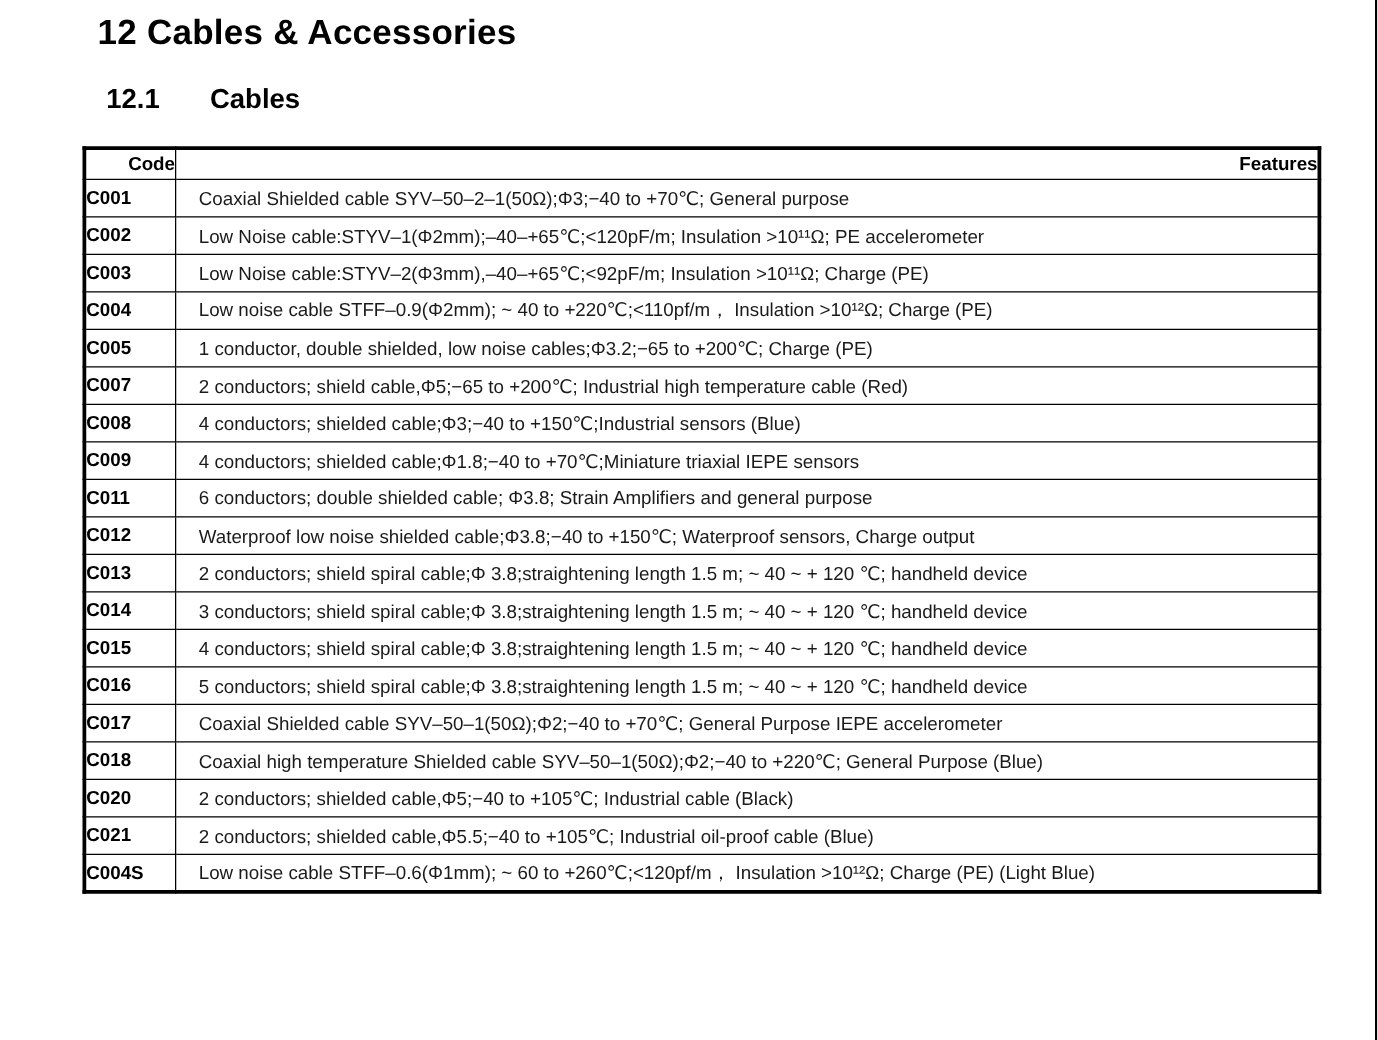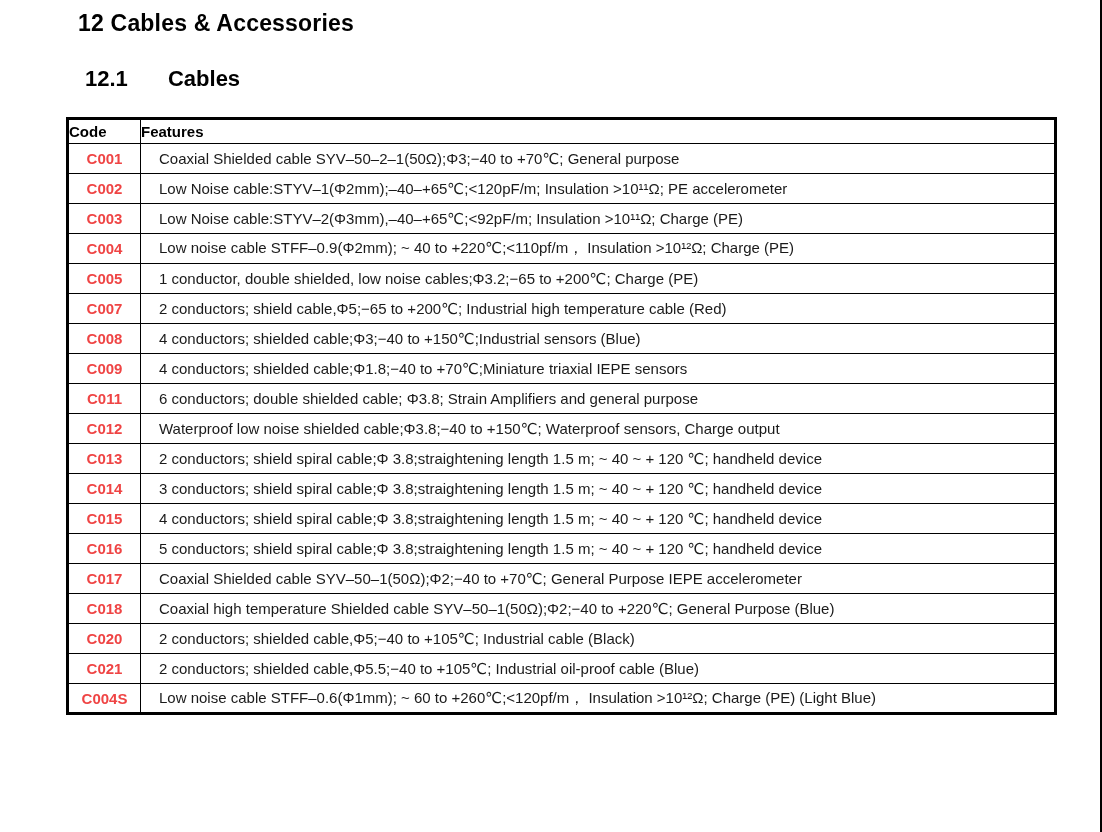--- a/index.html
+++ b/index.html
@@ -21,7 +21,7 @@
   .doc-title {
     position: absolute;
     left: 78px; top: 10px;
-    font-size: 23px;
+    font-size: 28px;
     font-weight: bold;
     color: #000000;
     letter-spacing: 0.2px;

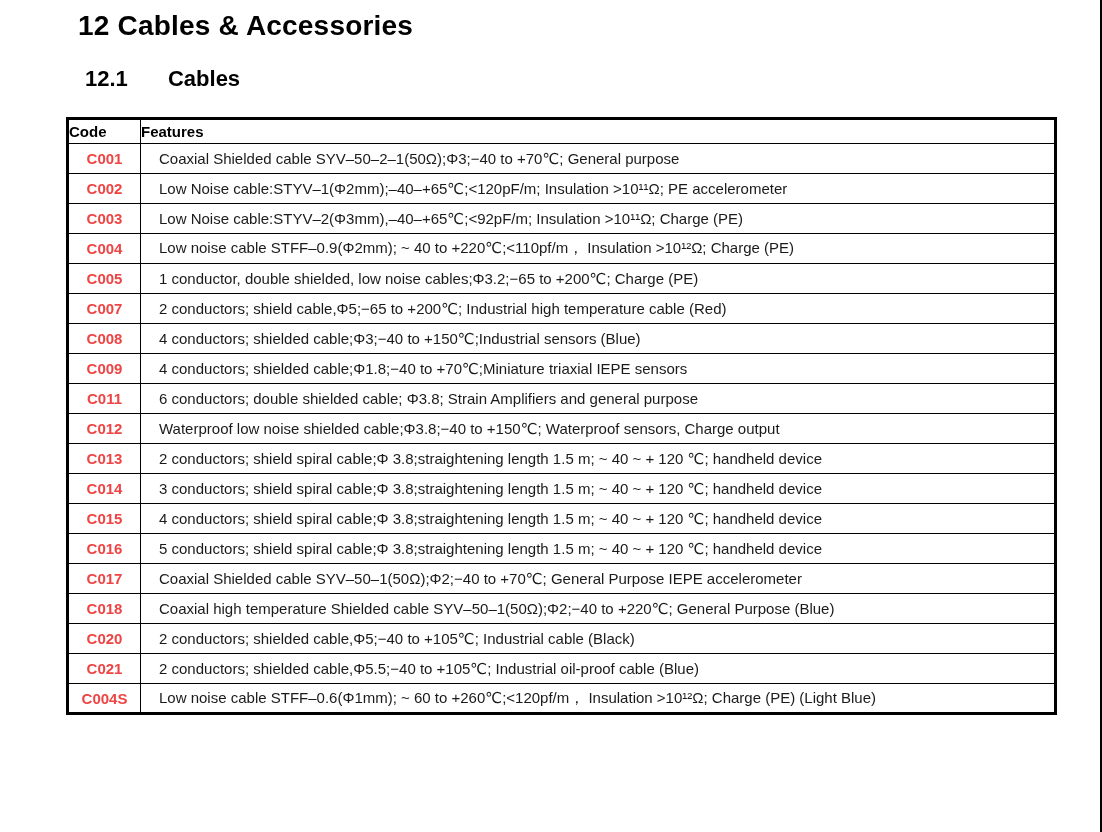--- a/index.html
+++ b/index.html
@@ -52,7 +52,7 @@
     height: 25px;
     font-weight: bold;
     color: #000000;
-    text-align: left;
+    text-align: right;
   }
   col.code-col { width: 73px; }
   td.code-cell {

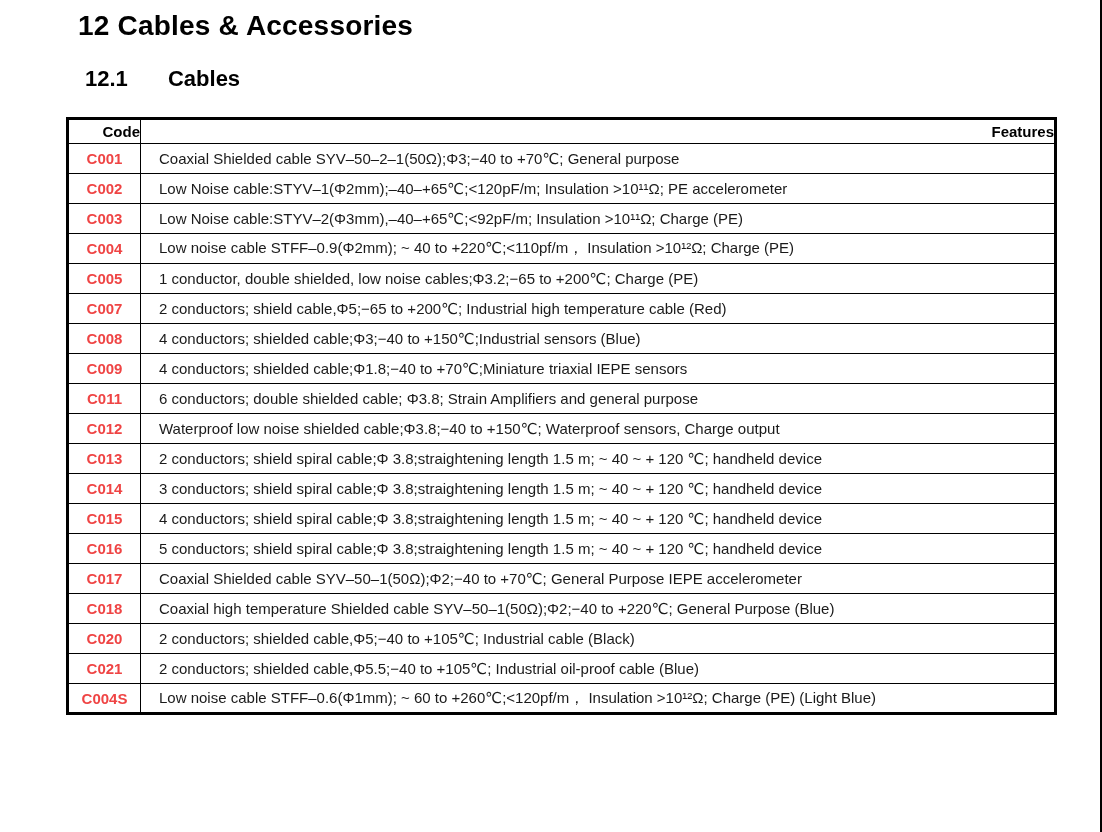--- a/index.html
+++ b/index.html
@@ -57,9 +57,8 @@
   col.code-col { width: 73px; }
   td.code-cell {
     height: 30px;
-    text-align: center;
     font-weight: bold;
-    color: #ef4444;
+    color: #000000;
   }
   td.features-cell {
     padding-left: 18px;

